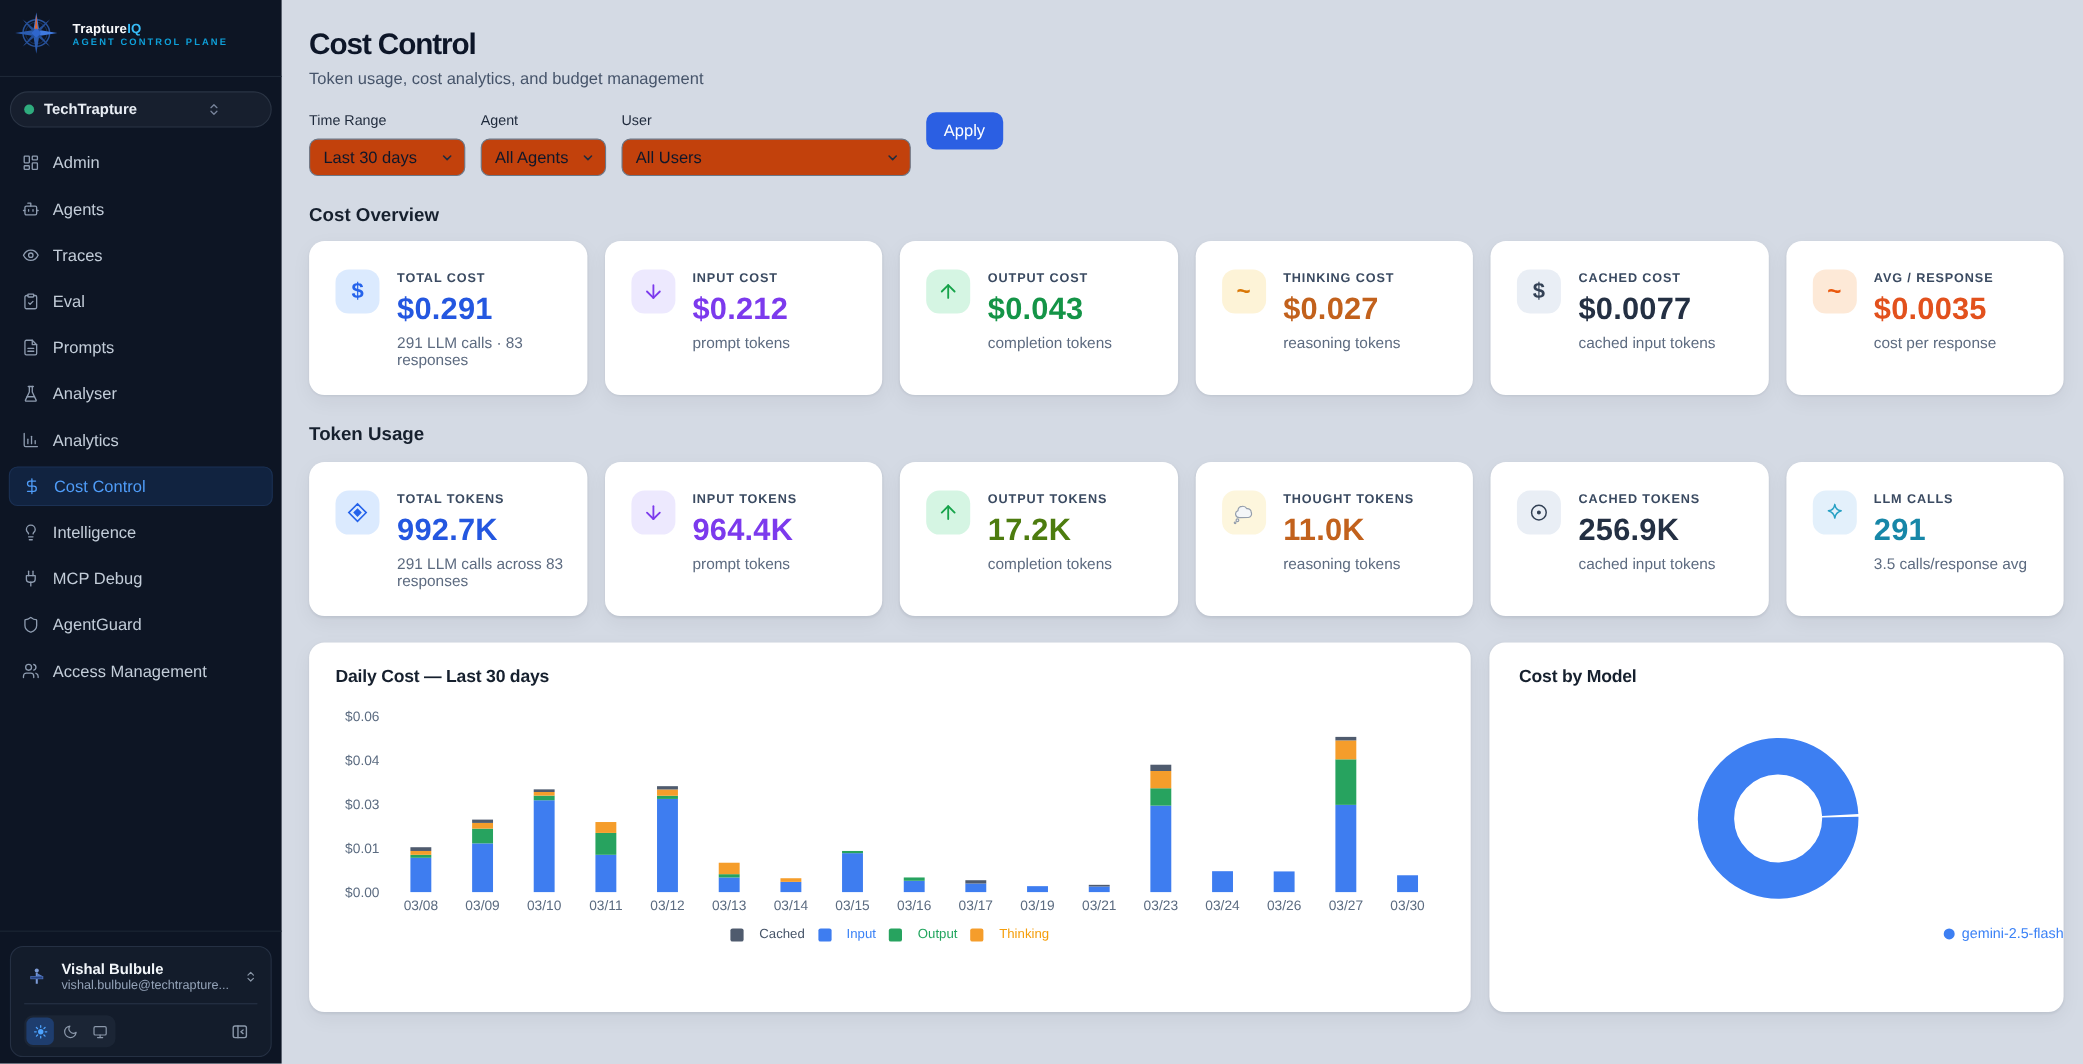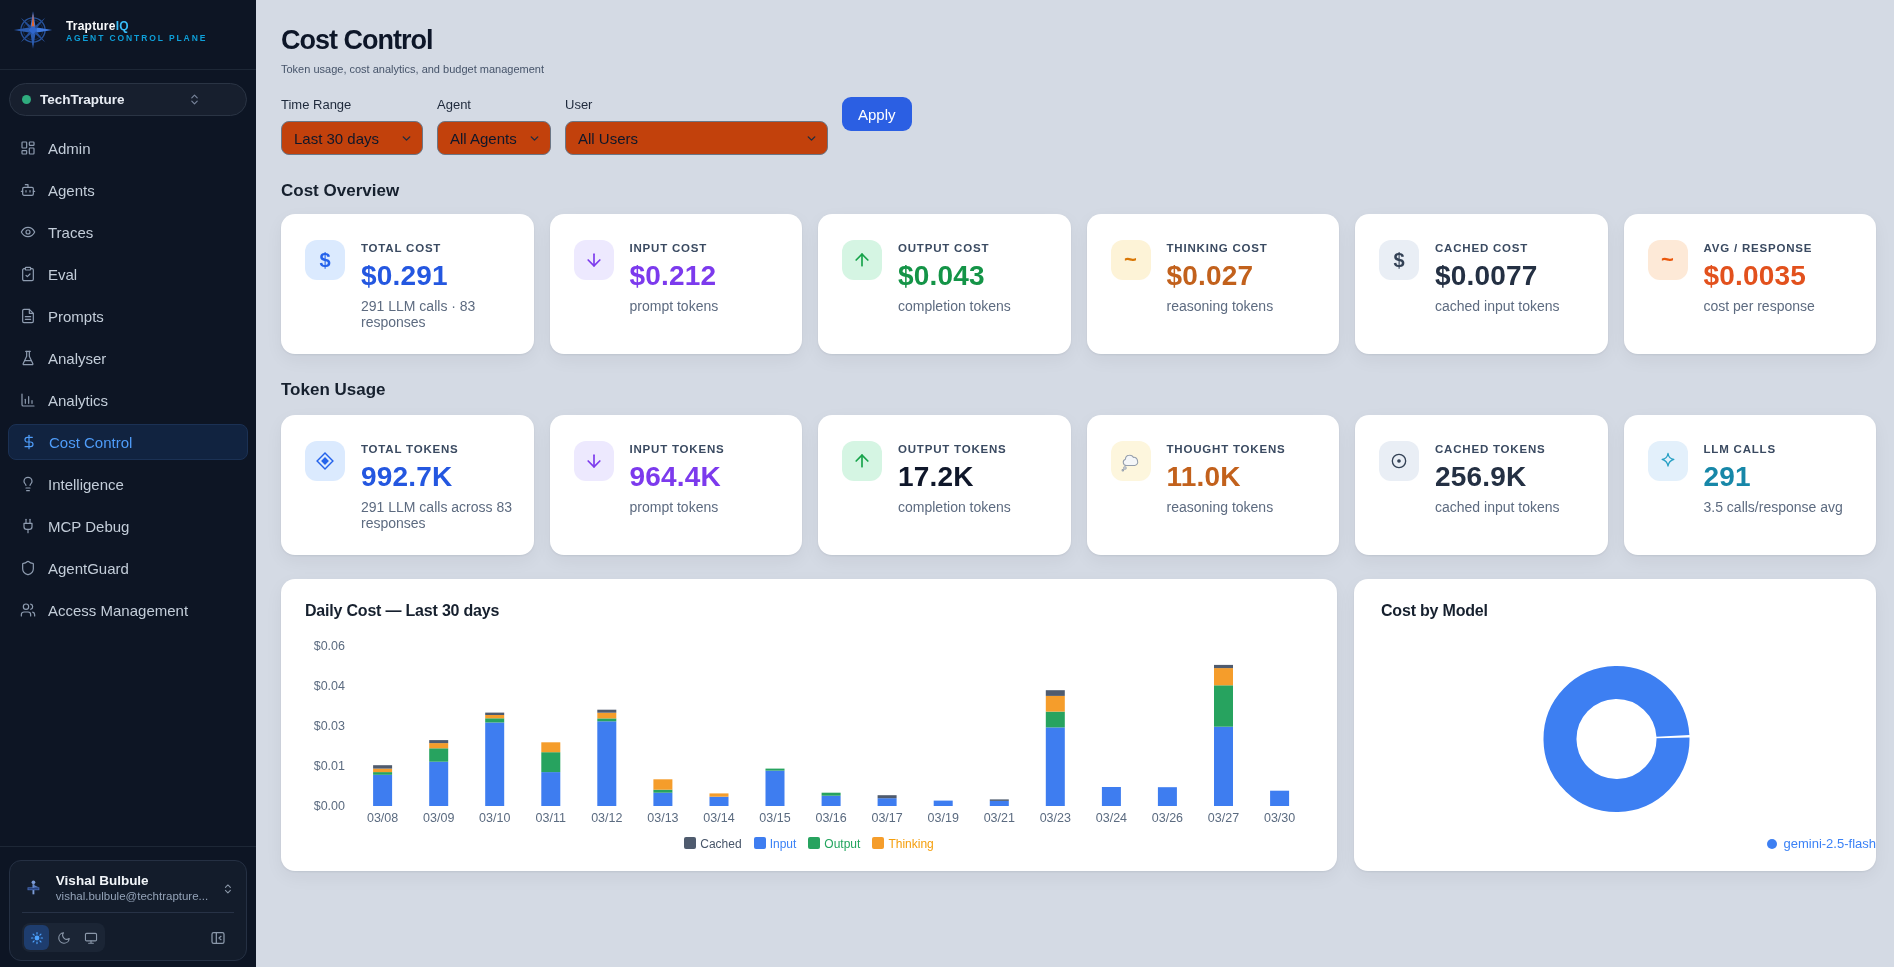--- a/index.html
+++ b/index.html
@@ -36,7 +36,7 @@
 
 .main{flex:1;padding:0 18px 0 25px;position:relative}
 h1{font-size:27px;font-weight:bold;color:#0d1628;margin-top:25px;letter-spacing:-1px}
-.sub{font-size:11px;color:#46546a;margin-top:7px}
+.sub{font-size:15px;color:#46546a;margin-top:7px}
 .tabs{display:flex;margin-top:26px;border-bottom:1px solid #bcc5d2}
 .tab{font-size:15px;padding:9px 17px 12px;color:#2b3648;font-weight:500}
 .tab.on{color:#2563eb;border-bottom:3px solid #2563eb;margin-bottom:-1px}

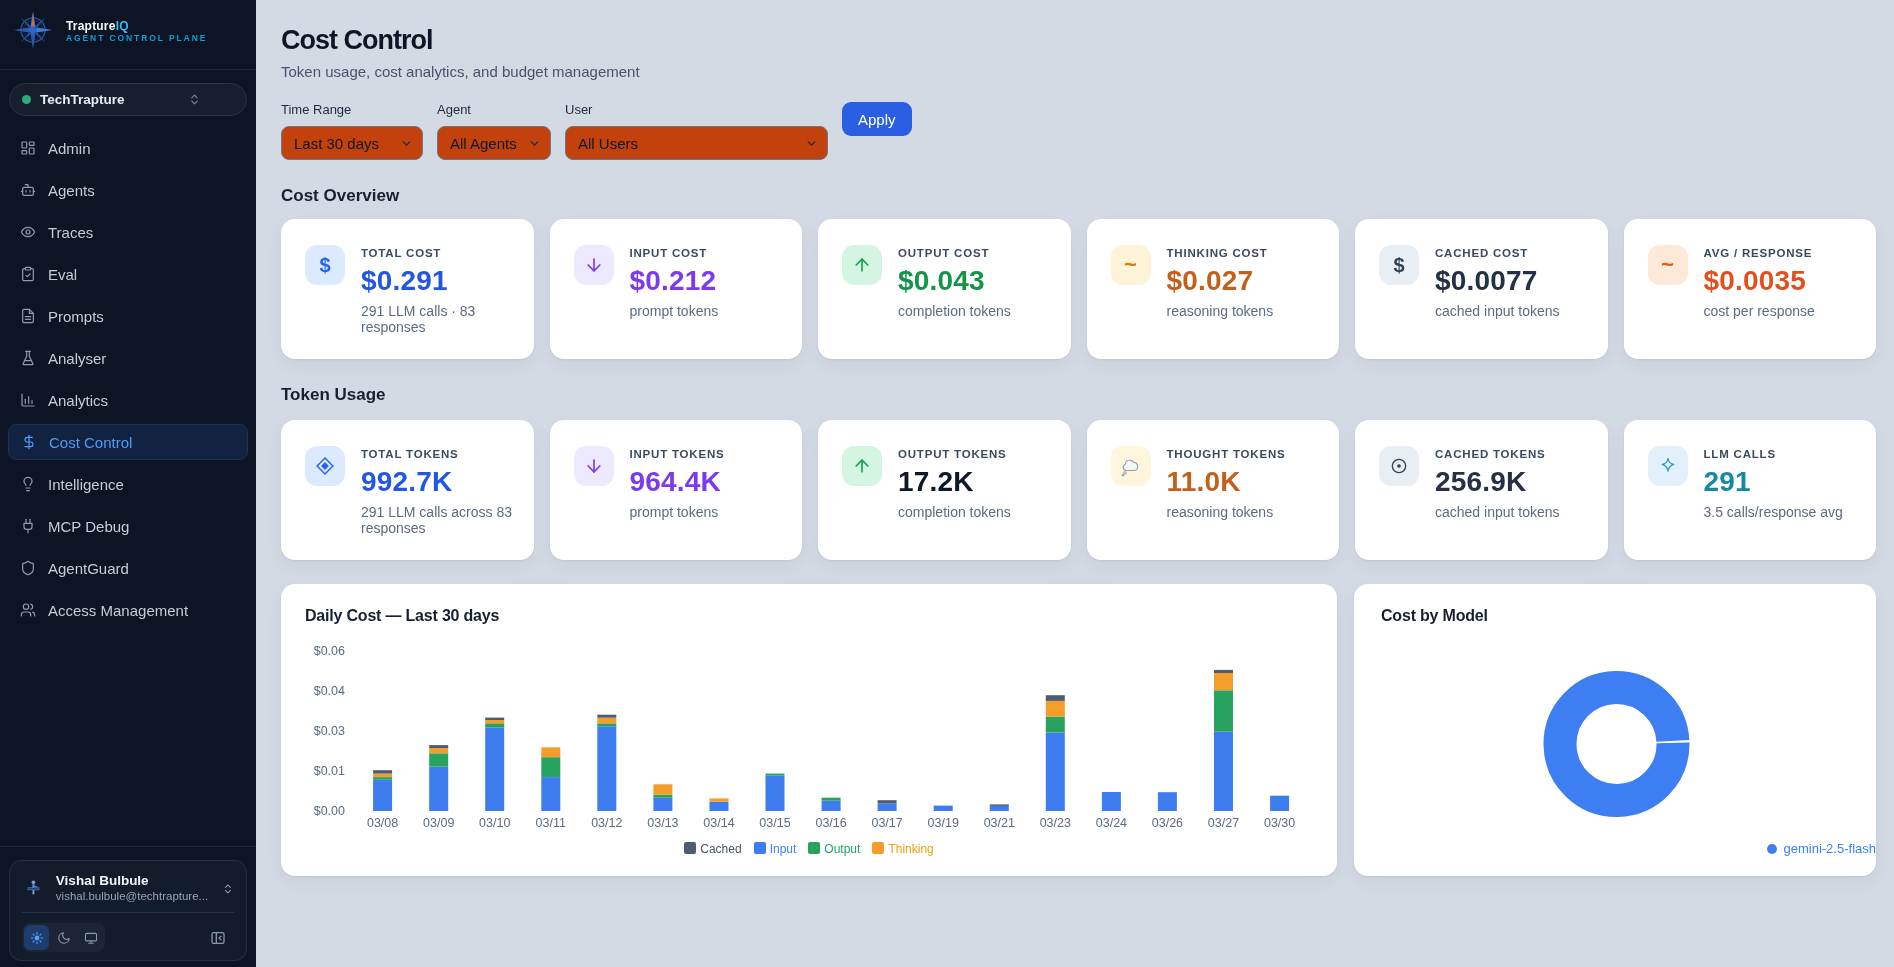--- a/index.html
+++ b/index.html
@@ -410,7 +410,7 @@
         </div>
 <div class="sbody">
 <div class="stitle">OUTPUT TOKENS</div>
-<div class="sval" style="color:#0f172a">17.2K</div>
+<div class="sval" style="color:#4d7c0f">17.2K</div>
 <div class="scap">completion tokens</div>
 </div>
       </div>

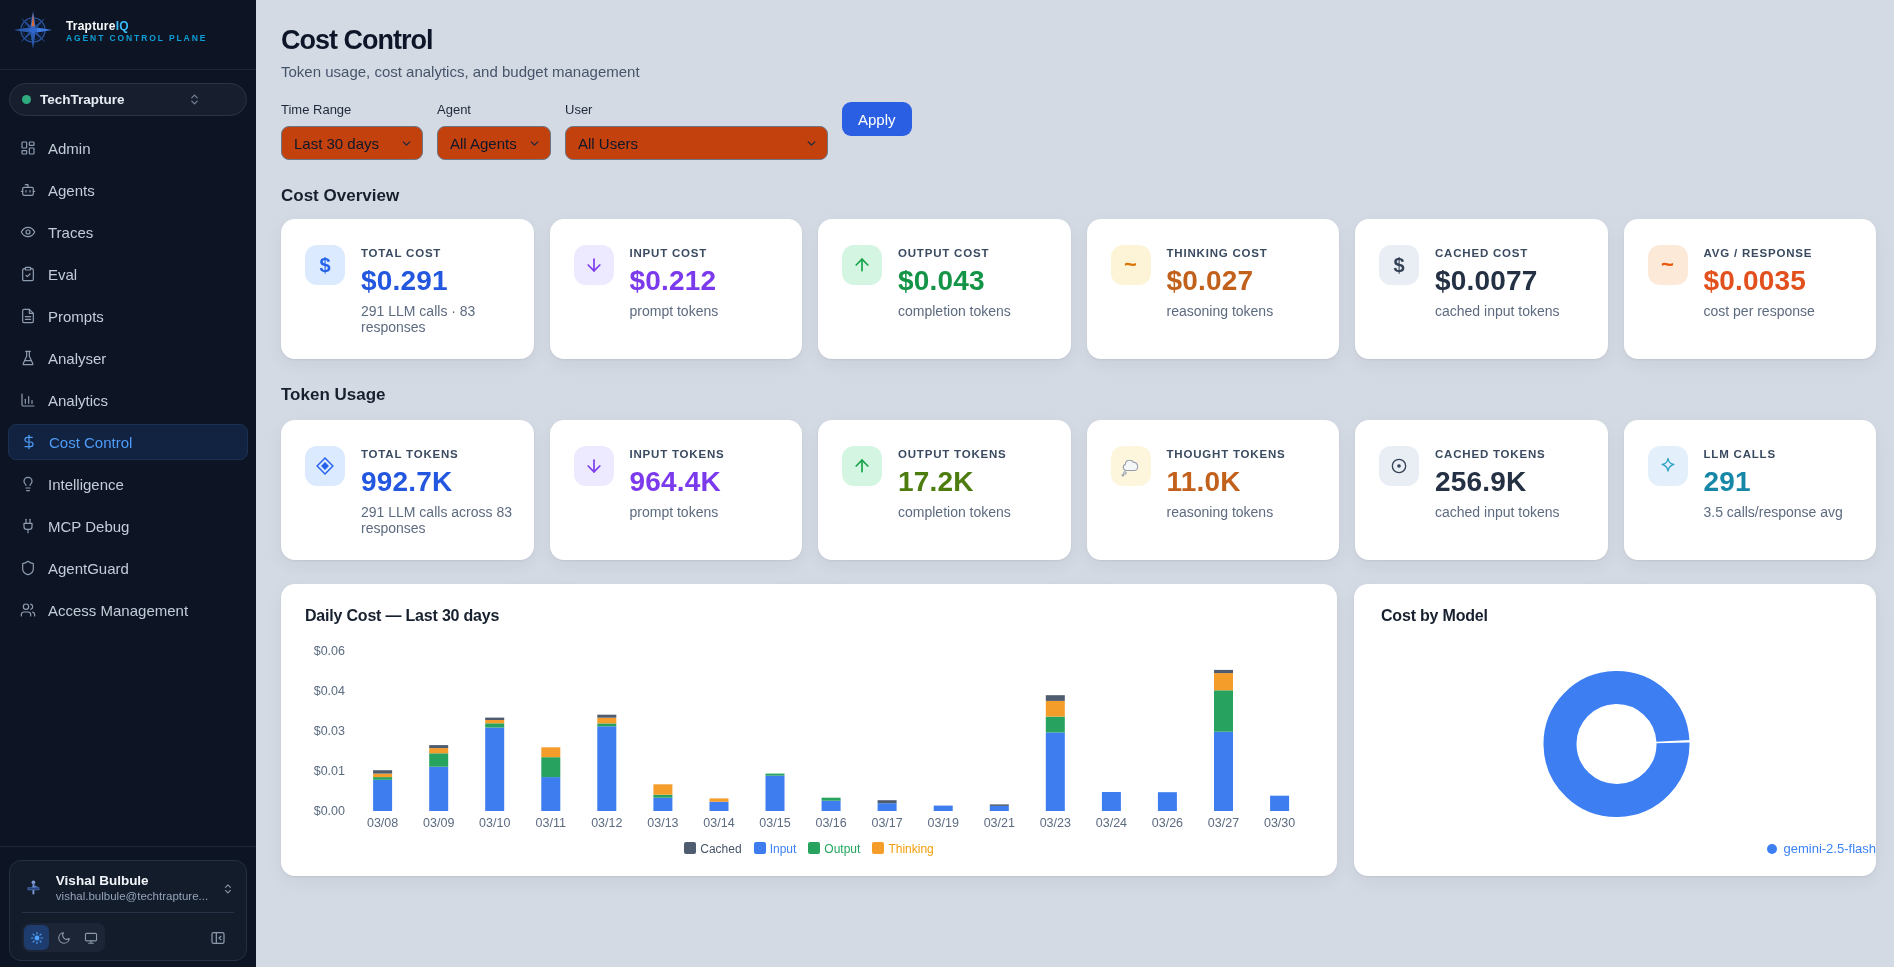--- a/index.html
+++ b/index.html
@@ -56,7 +56,7 @@
 .sval{font-size:28px;font-weight:bold;margin-top:6px;letter-spacing:.2px}
 .scap{font-size:14px;color:#5d6b80;margin-top:6px;line-height:1.15}
 .charts{display:grid;grid-template-columns:1056px 1fr;gap:17px;margin-top:24px}
-.chart-card{height:292px;position:relative}
+.chart-card{height:336px;position:relative}
 .ctitle{position:absolute;left:24px;top:23px;font-size:16px;font-weight:bold;color:#16202e;letter-spacing:-.2px}
 .ctitle2{left:27px}
 .ax{font-size:12.5px;fill:#5b6b80;font-family:"Liberation Sans",sans-serif}

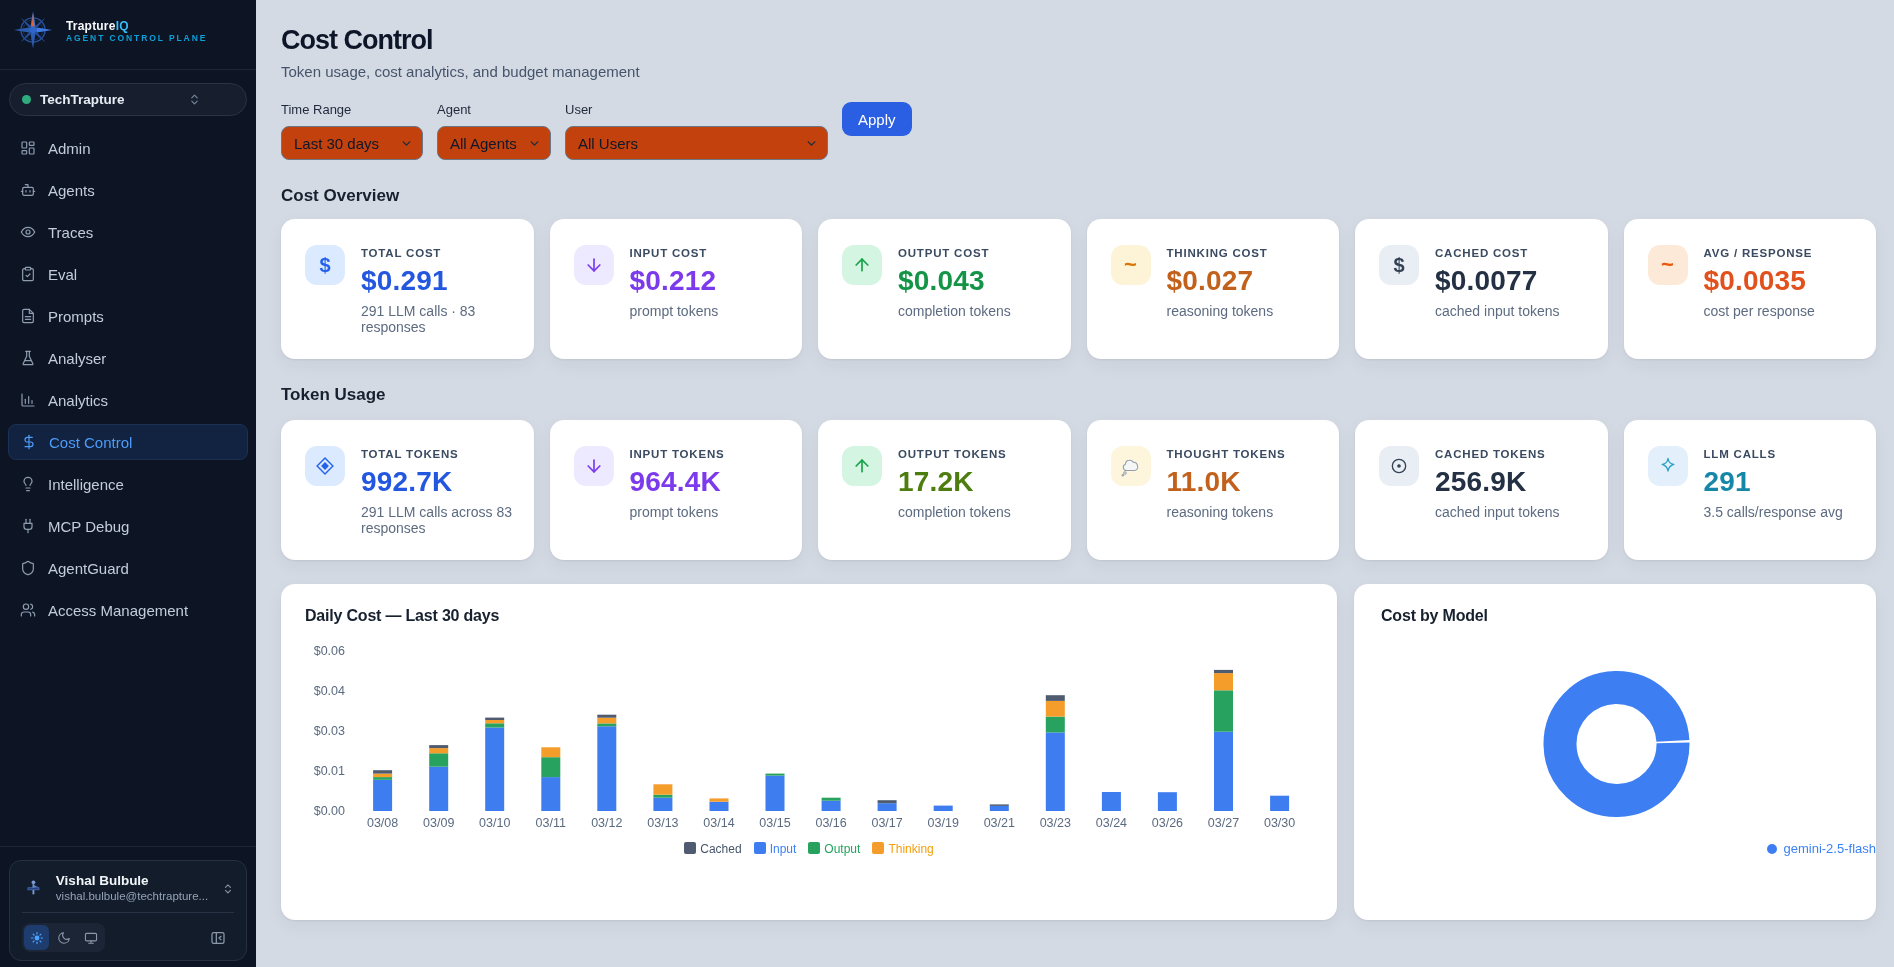--- a/index.html
+++ b/index.html
@@ -61,7 +61,7 @@
 .ctitle2{left:27px}
 .ax{font-size:12.5px;fill:#5b6b80;font-family:"Liberation Sans",sans-serif}
 .legend{position:absolute;left:0;right:0;display:flex;justify-content:center;gap:12px;font-size:12px}
-.lg{display:flex;align-items:flex-start;gap:4px}
+.lg{display:flex;align-items:flex-end;gap:14px}
 .lsq{width:12px;height:12px;border-radius:2px}
 .dlegend{position:absolute;left:0;right:0;top:257px;display:flex;justify-content:flex-end;align-items:center;gap:7px;font-size:13px;color:#3b82f6}
 .ddot{width:10px;height:10px;border-radius:50%;background:#3d7ff2}

